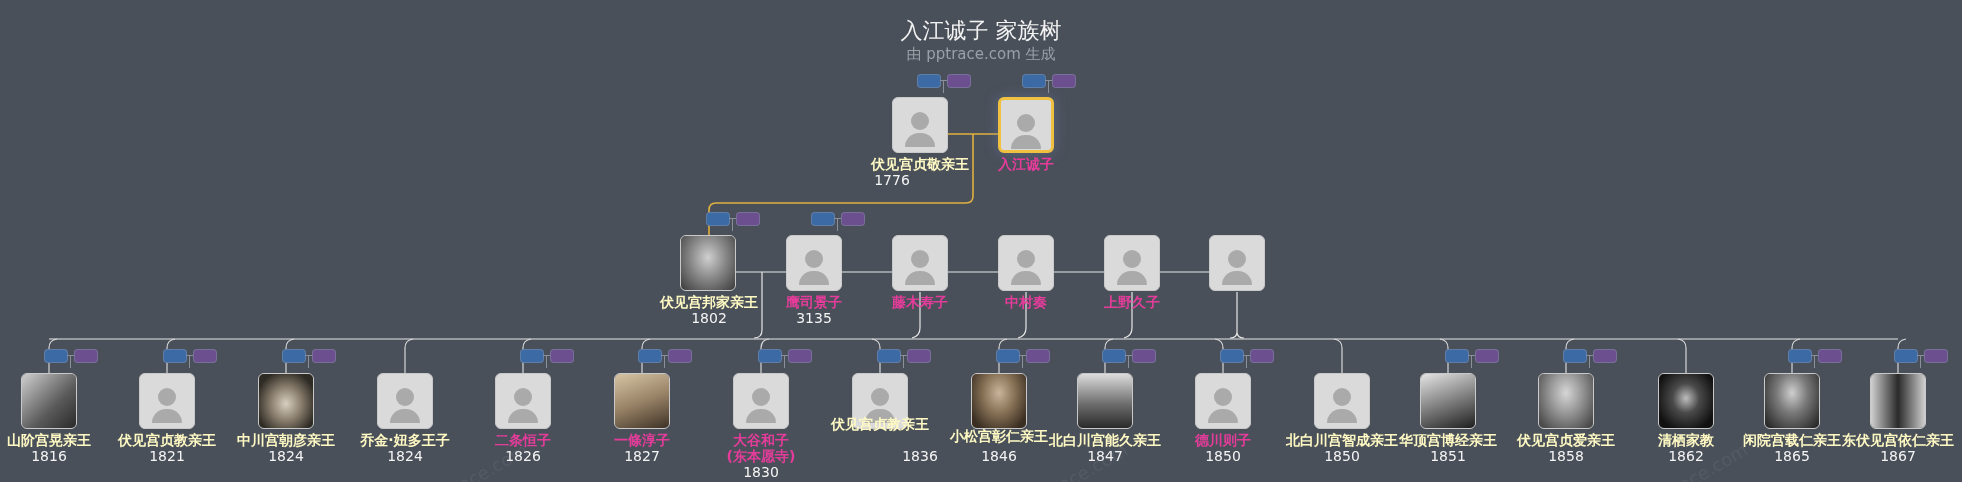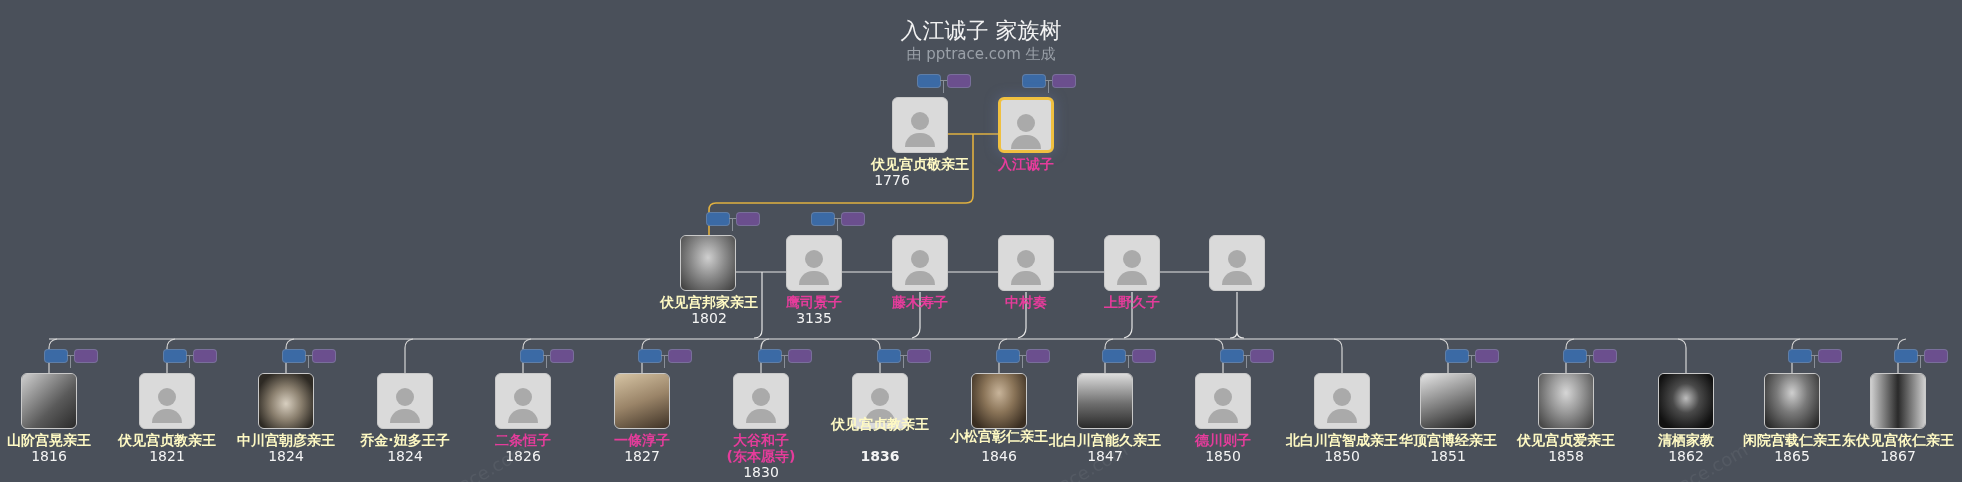--- a/index.html
+++ b/index.html
@@ -283,7 +283,7 @@
     <span class="shoulder"></span>
   </div>
 <div class="name m" style="left:800px;top:416px;">伏见宫贞教亲王</div>
-<div class="year" style="left:820px;top:448px;font-weight:bold;">1836</div>
+<div class="year" style="left:860px;top:448px;">1836</div>
 
 <div class="node photo" style="left:971px;top:373px;">
     <span class="ph" style="background:radial-gradient(ellipse at 50% 35%,#c8b49a 0,#8a7458 40%,#3a2e22 85%);"></span>

